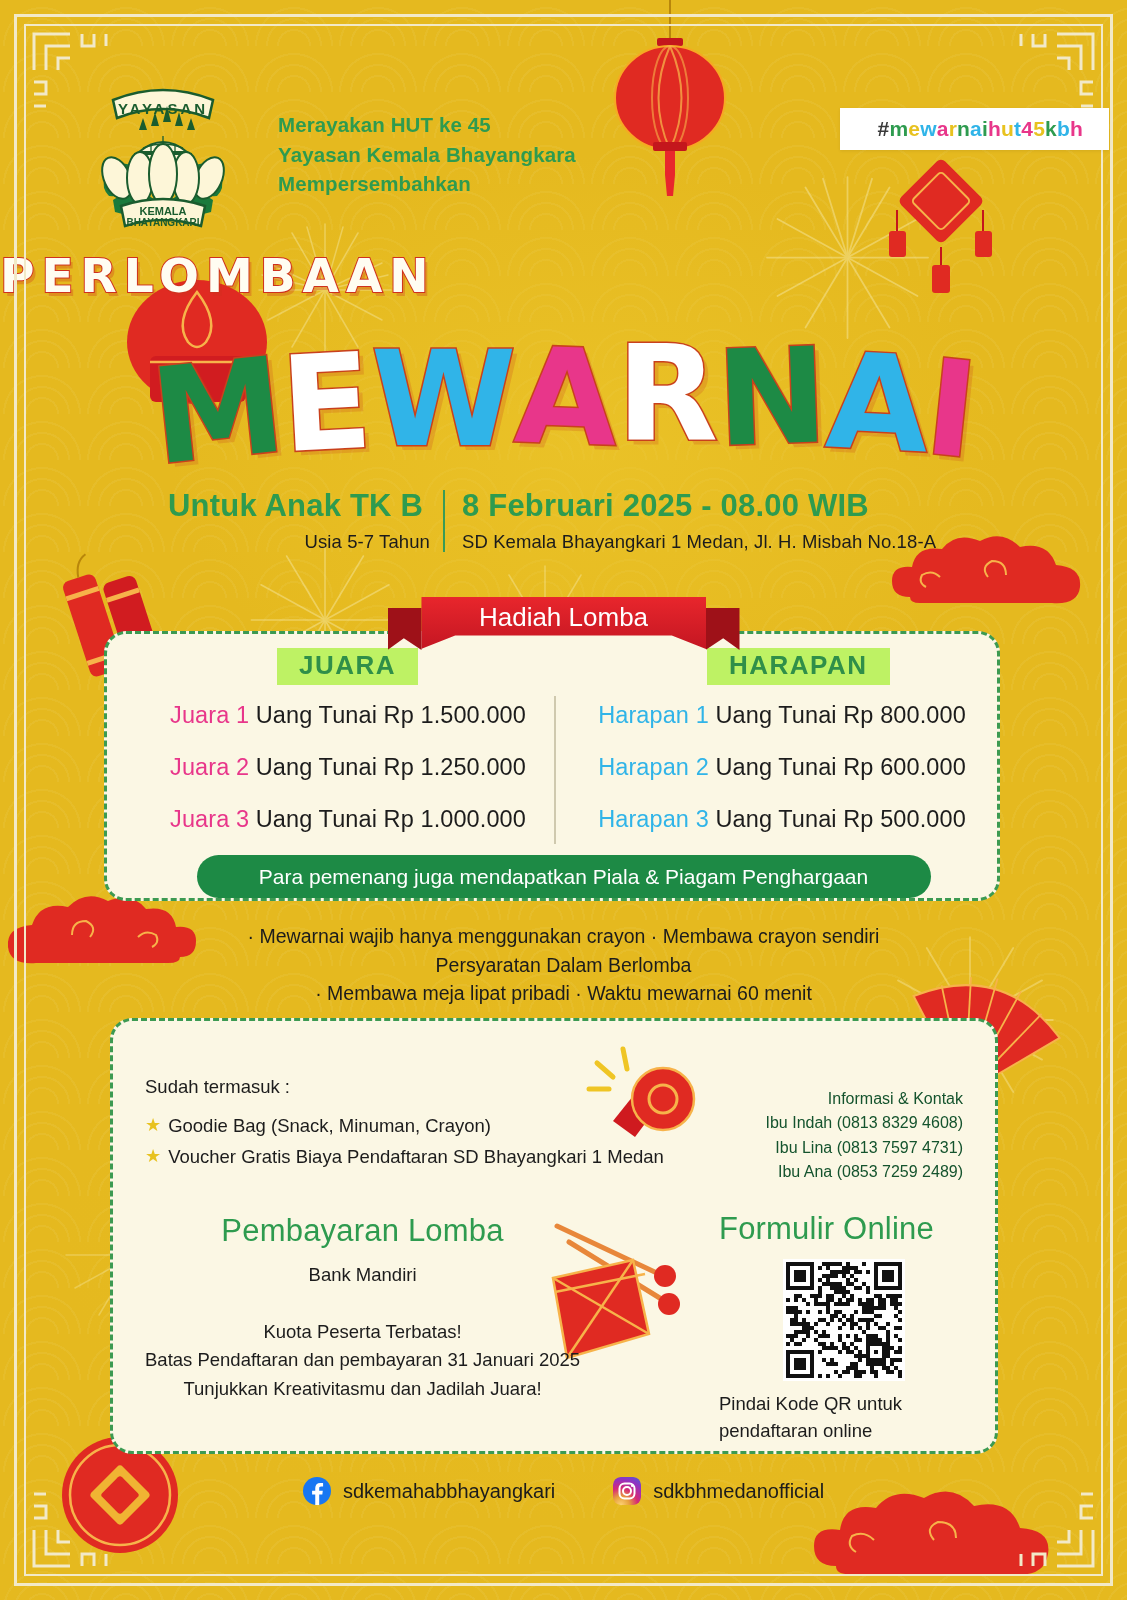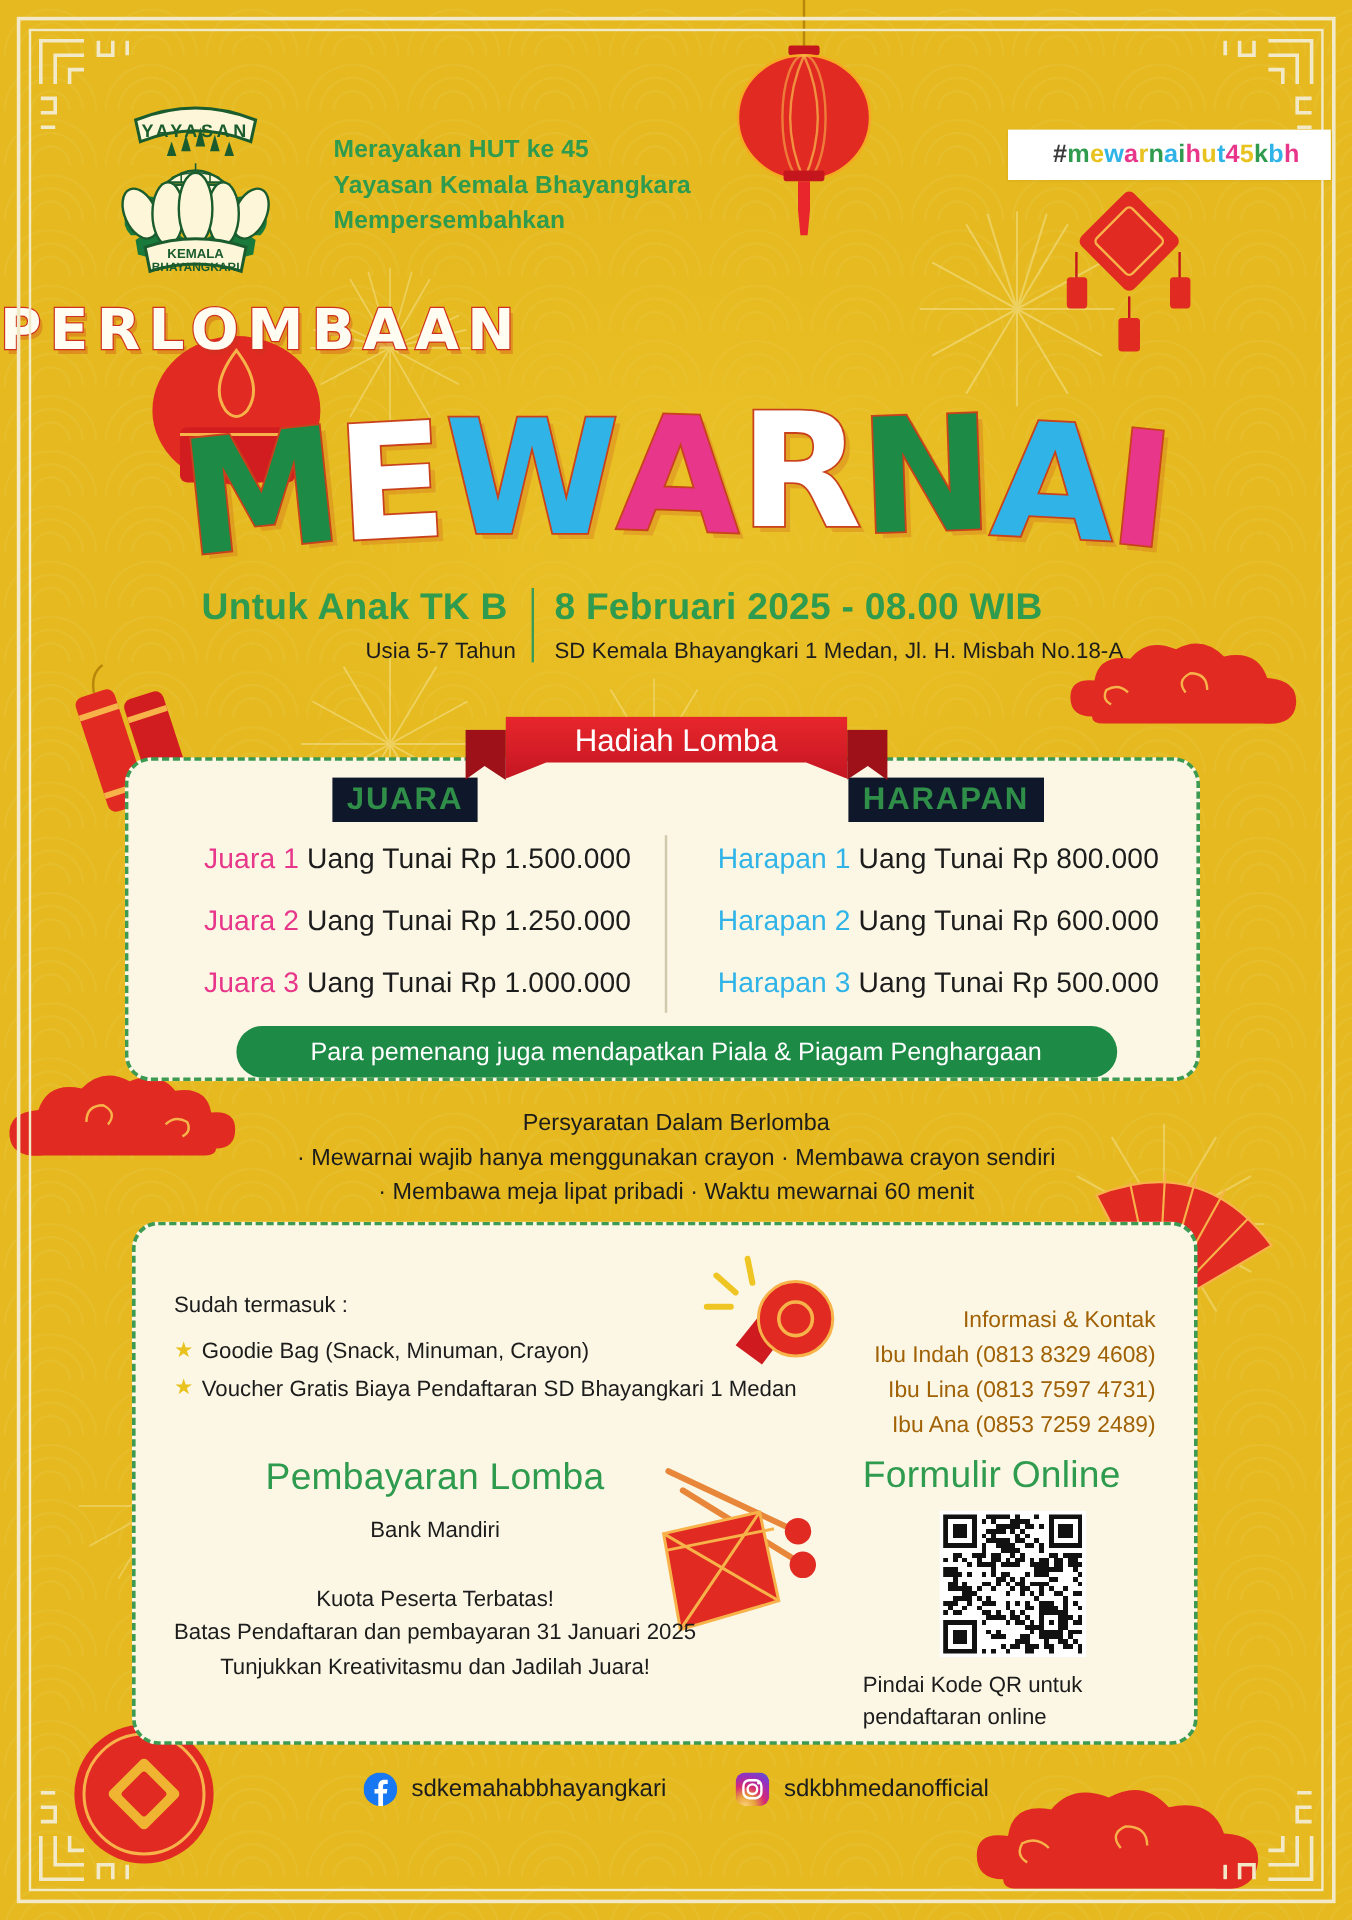--- a/index.html
+++ b/index.html
@@ -143,7 +143,7 @@
   .prize-head {
     position: absolute; top: 14px; font-size: 26px; font-weight: 600;
     color: #2f8f49; letter-spacing: 1.5px;
-    background: #0f172a; padding: 2px 12px 4px;
+    background: #bef264; padding: 2px 22px 4px;
   }
   .ph-juara   { left: 170px; }
   .ph-harapan { left: 600px; }

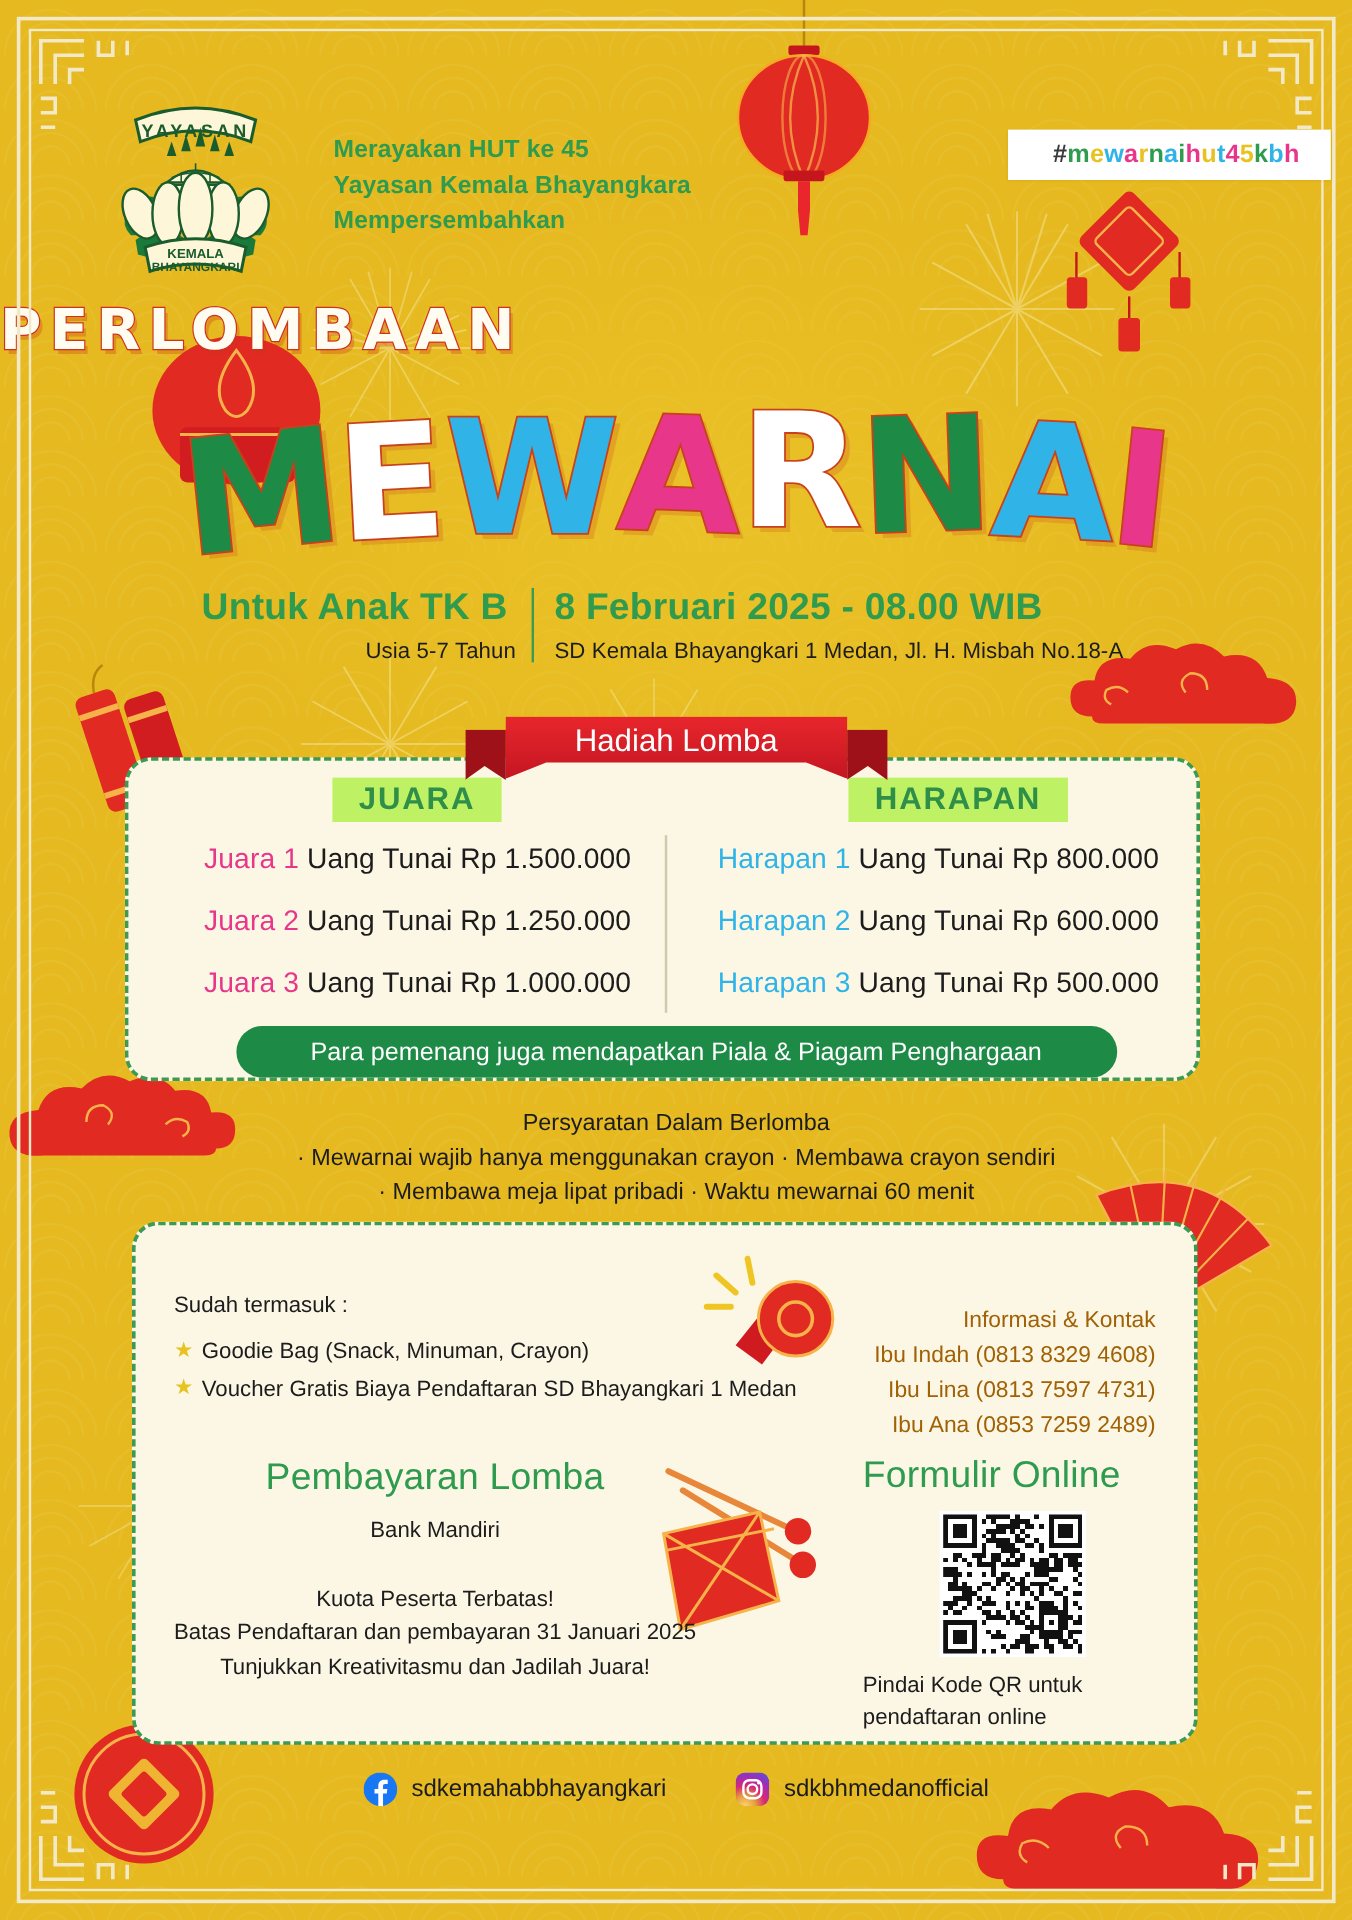--- a/index.html
+++ b/index.html
@@ -540,8 +540,8 @@
 <div class="green-pill">Para pemenang juga mendapatkan Piala &amp; Piagam Penghargaan</div>
 
 <div class="reqs">
+  <div>· Mewarnai wajib hanya menggunakan crayon · Membawa crayon sendiri</div>
   <div>Persyaratan Dalam Berlomba</div>
-  <div>· Mewarnai wajib hanya menggunakan crayon · Membawa crayon sendiri</div>
   <div>· Membawa meja lipat pribadi · Waktu mewarnai 60 menit</div>
 </div>
 

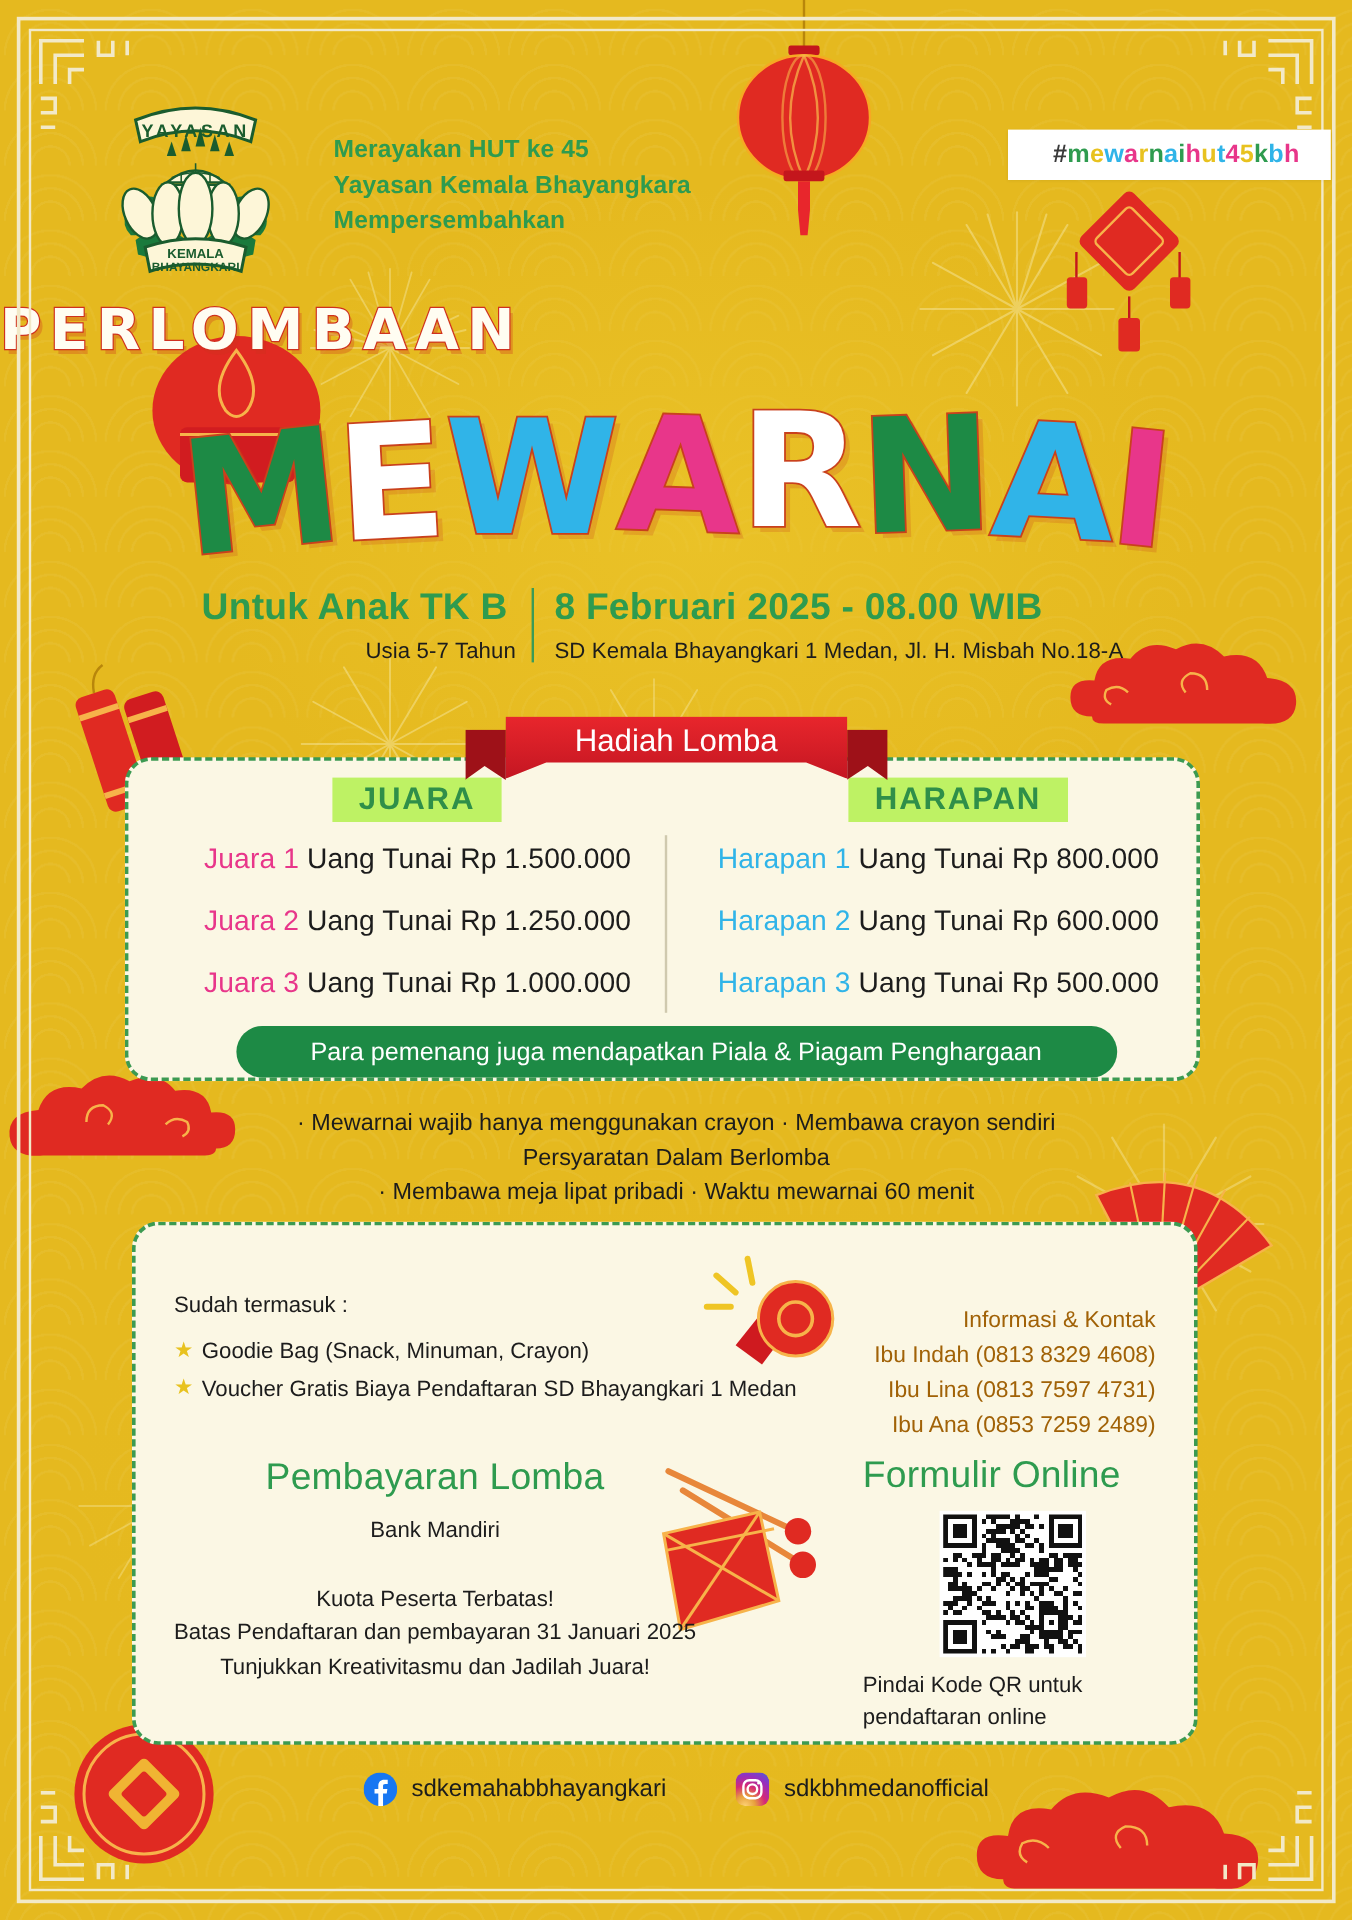--- a/index.html
+++ b/index.html
@@ -191,7 +191,7 @@
 
   .blk-kontak {
     position: absolute; right: 32px; top: 66px; text-align: right;
-    color: #a16207; font-size: 19px; line-height: 1.52;
+    color: #14532d; font-size: 16px; line-height: 1.52;
   }
 
   .blk-bayar { position: absolute; left: 32px; top: 192px; text-align: center; }

